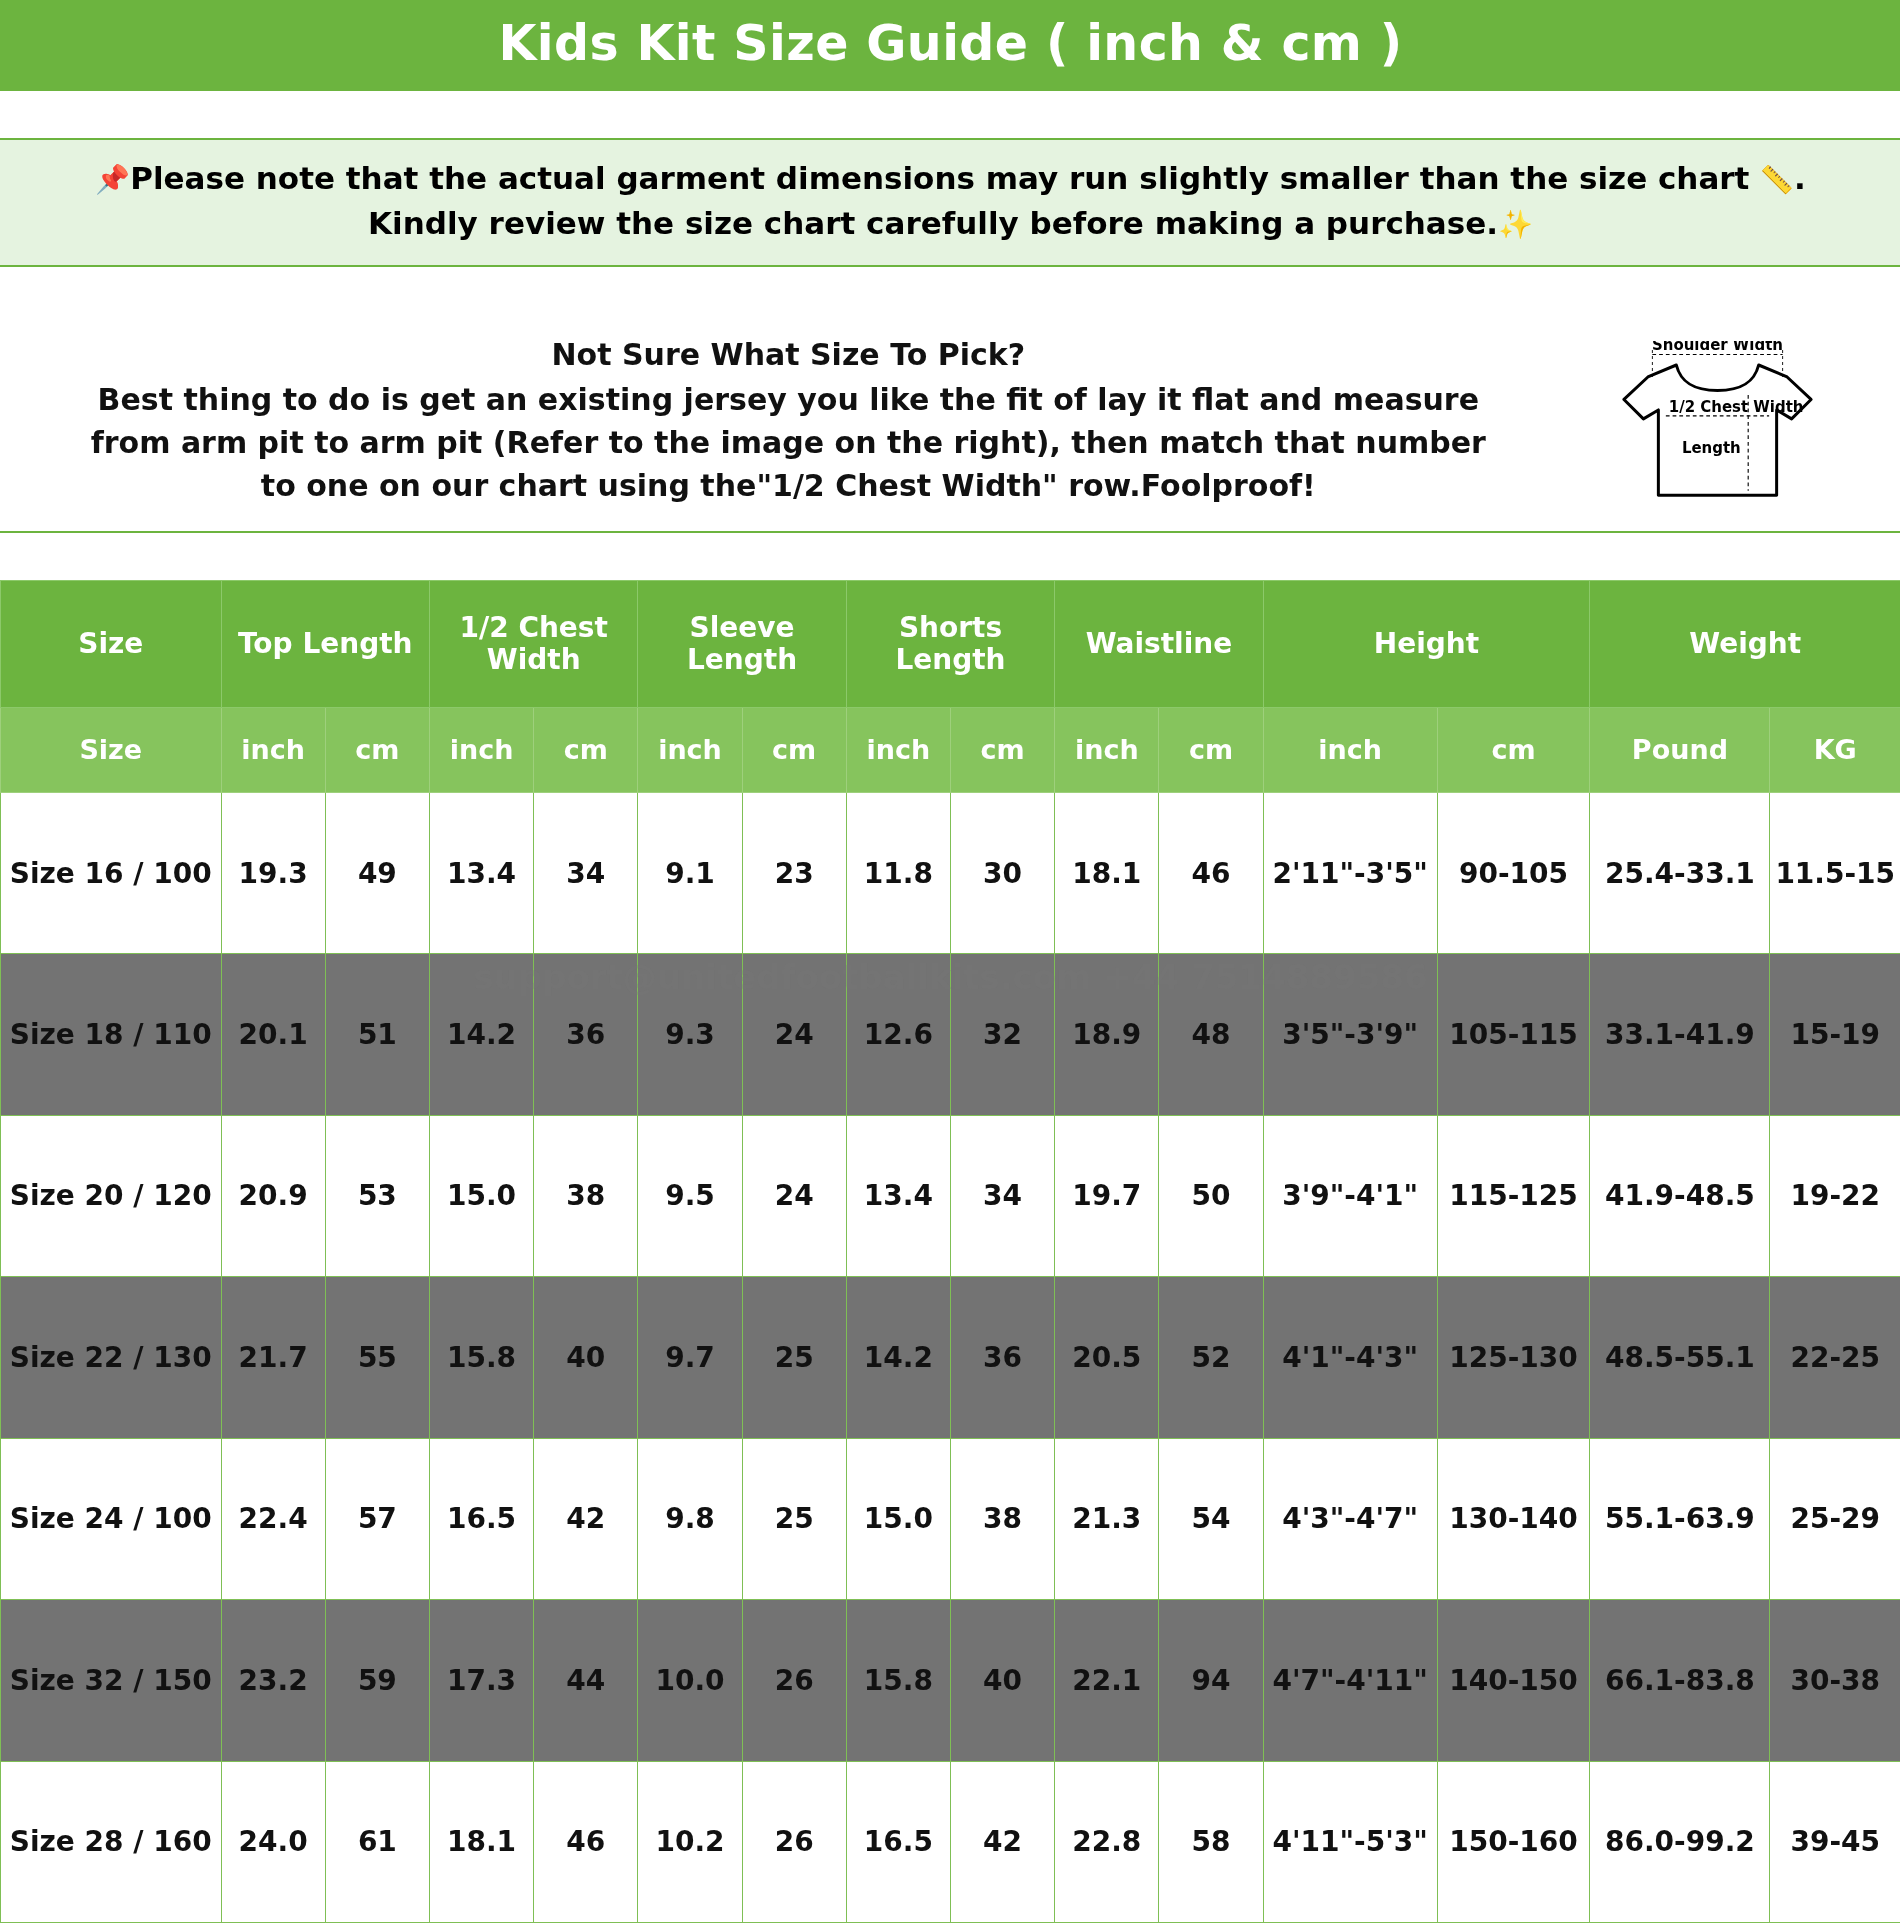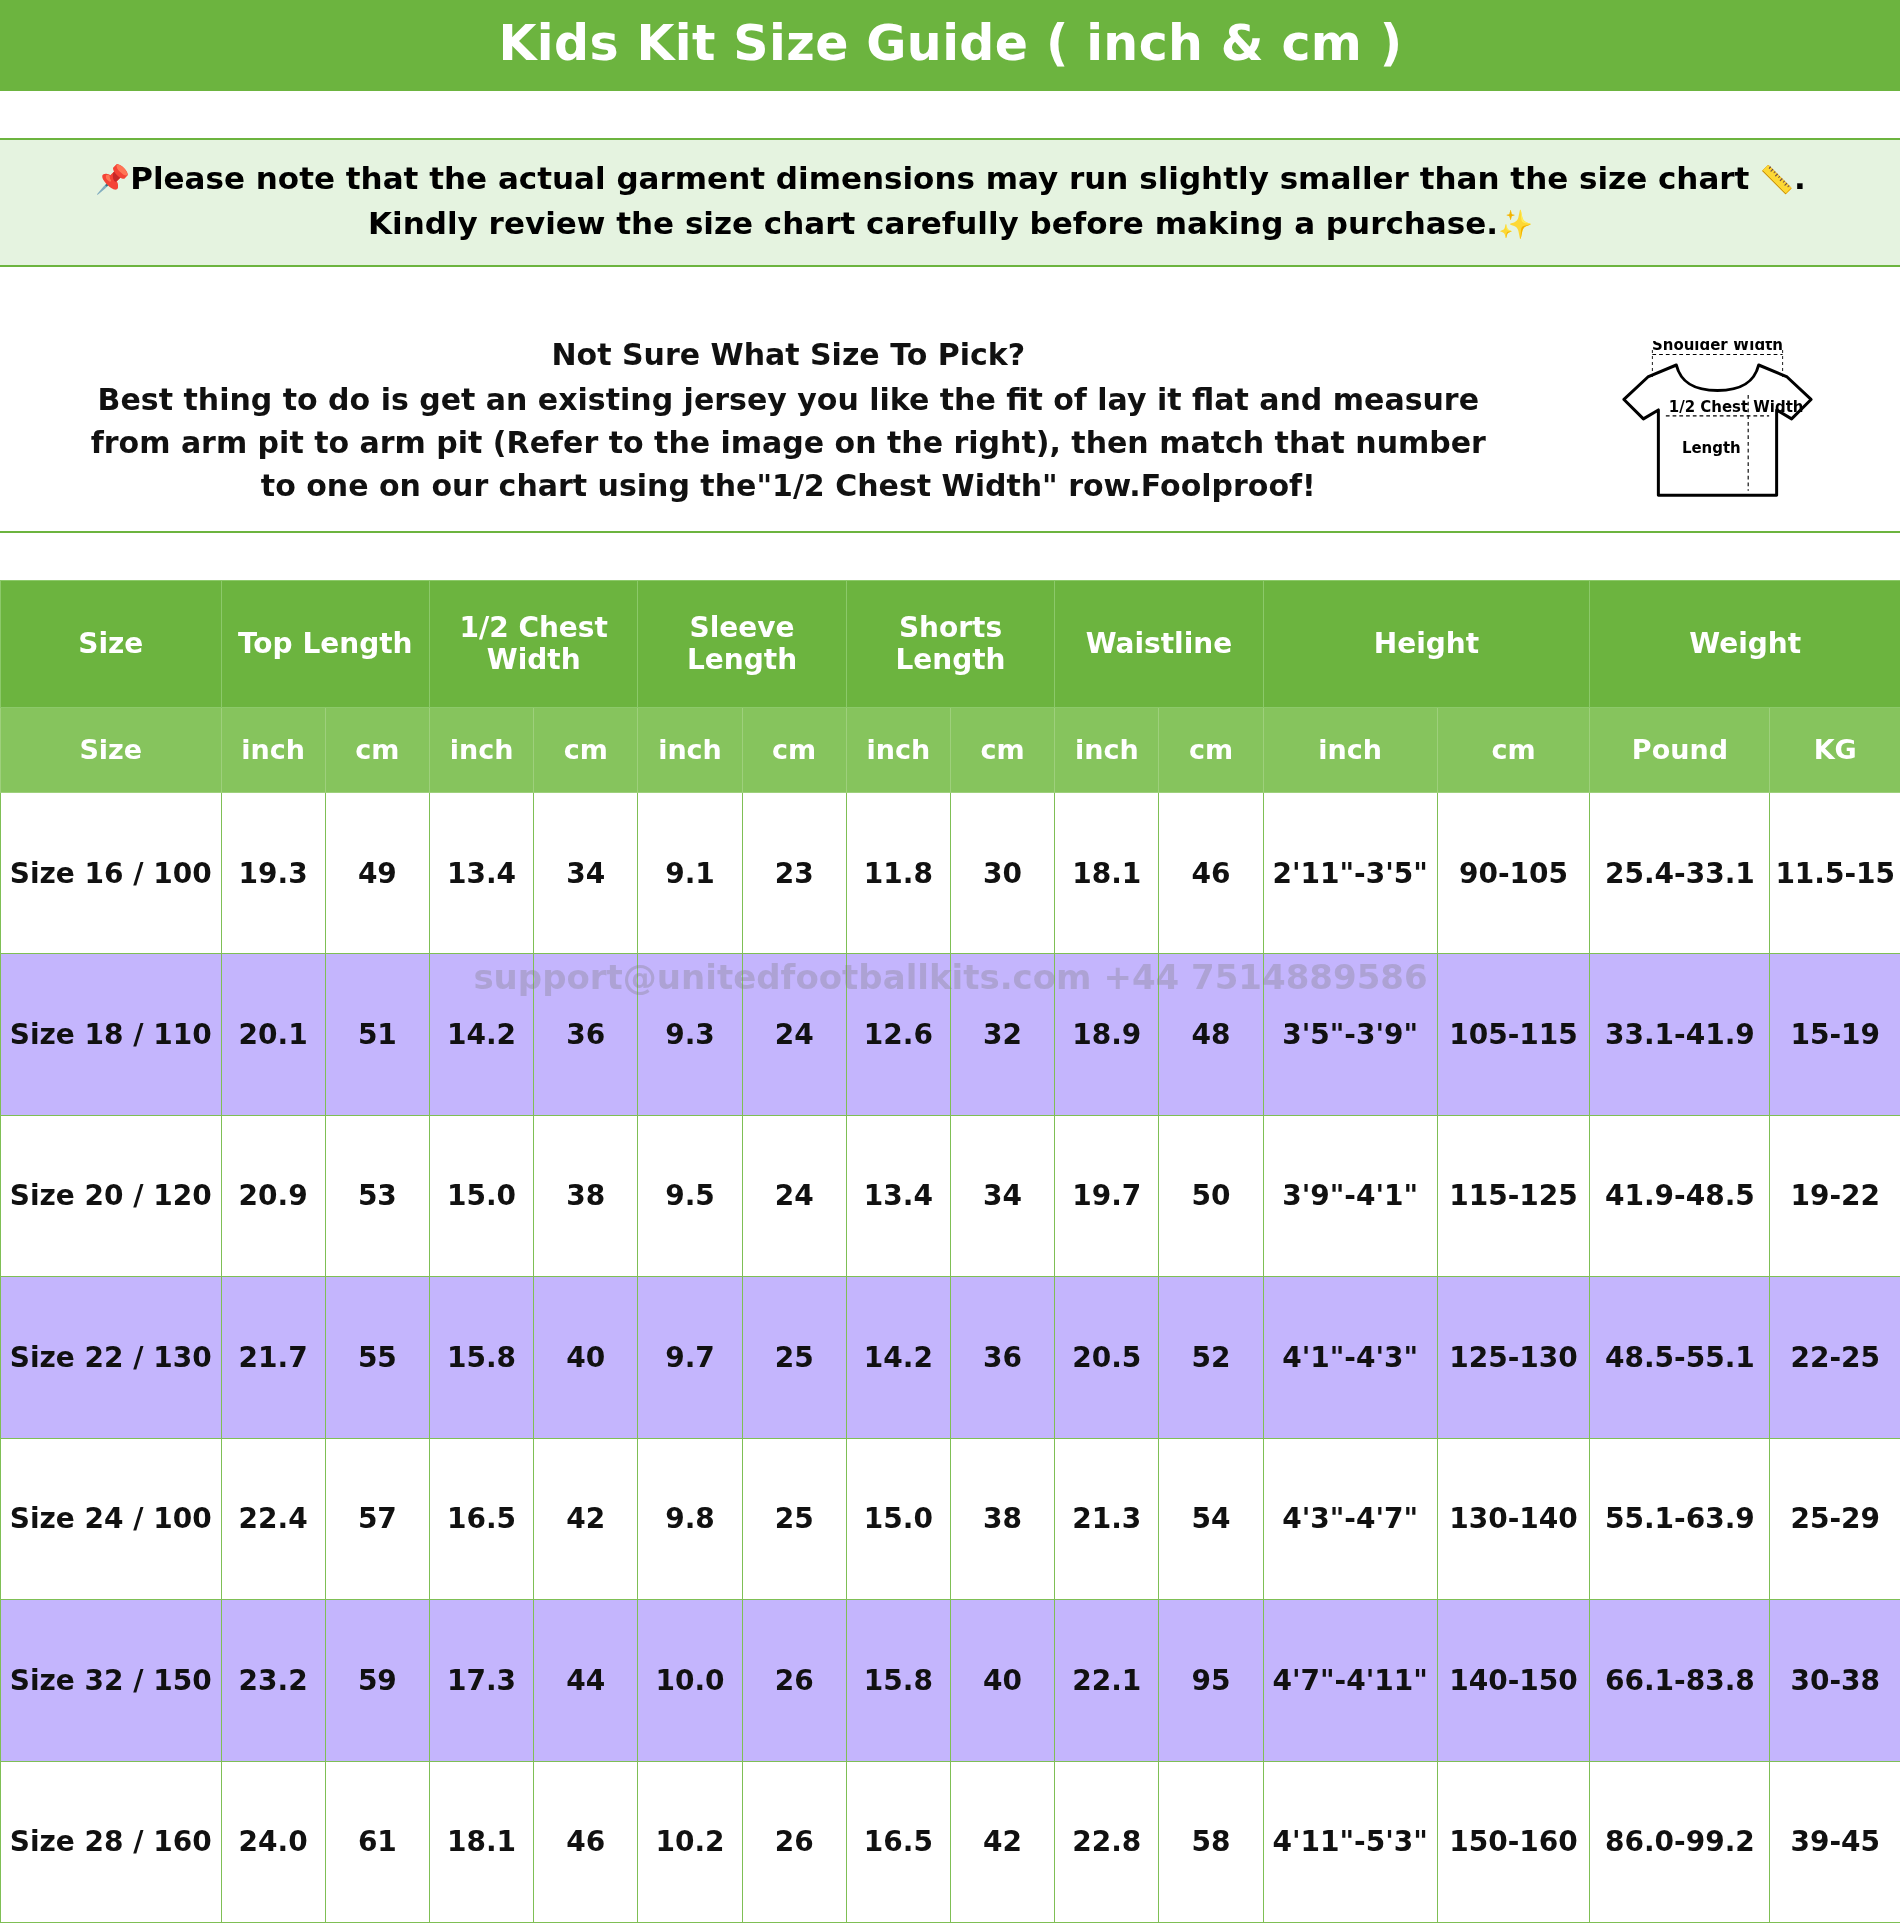--- a/index.html
+++ b/index.html
@@ -136,7 +136,7 @@
     background: #ffffff;
   }
   tbody tr.alt td {
-    background: #c4b5fd;
+    background: #737373;
   }
   tbody td.size-cell {
     font-size: 28px;

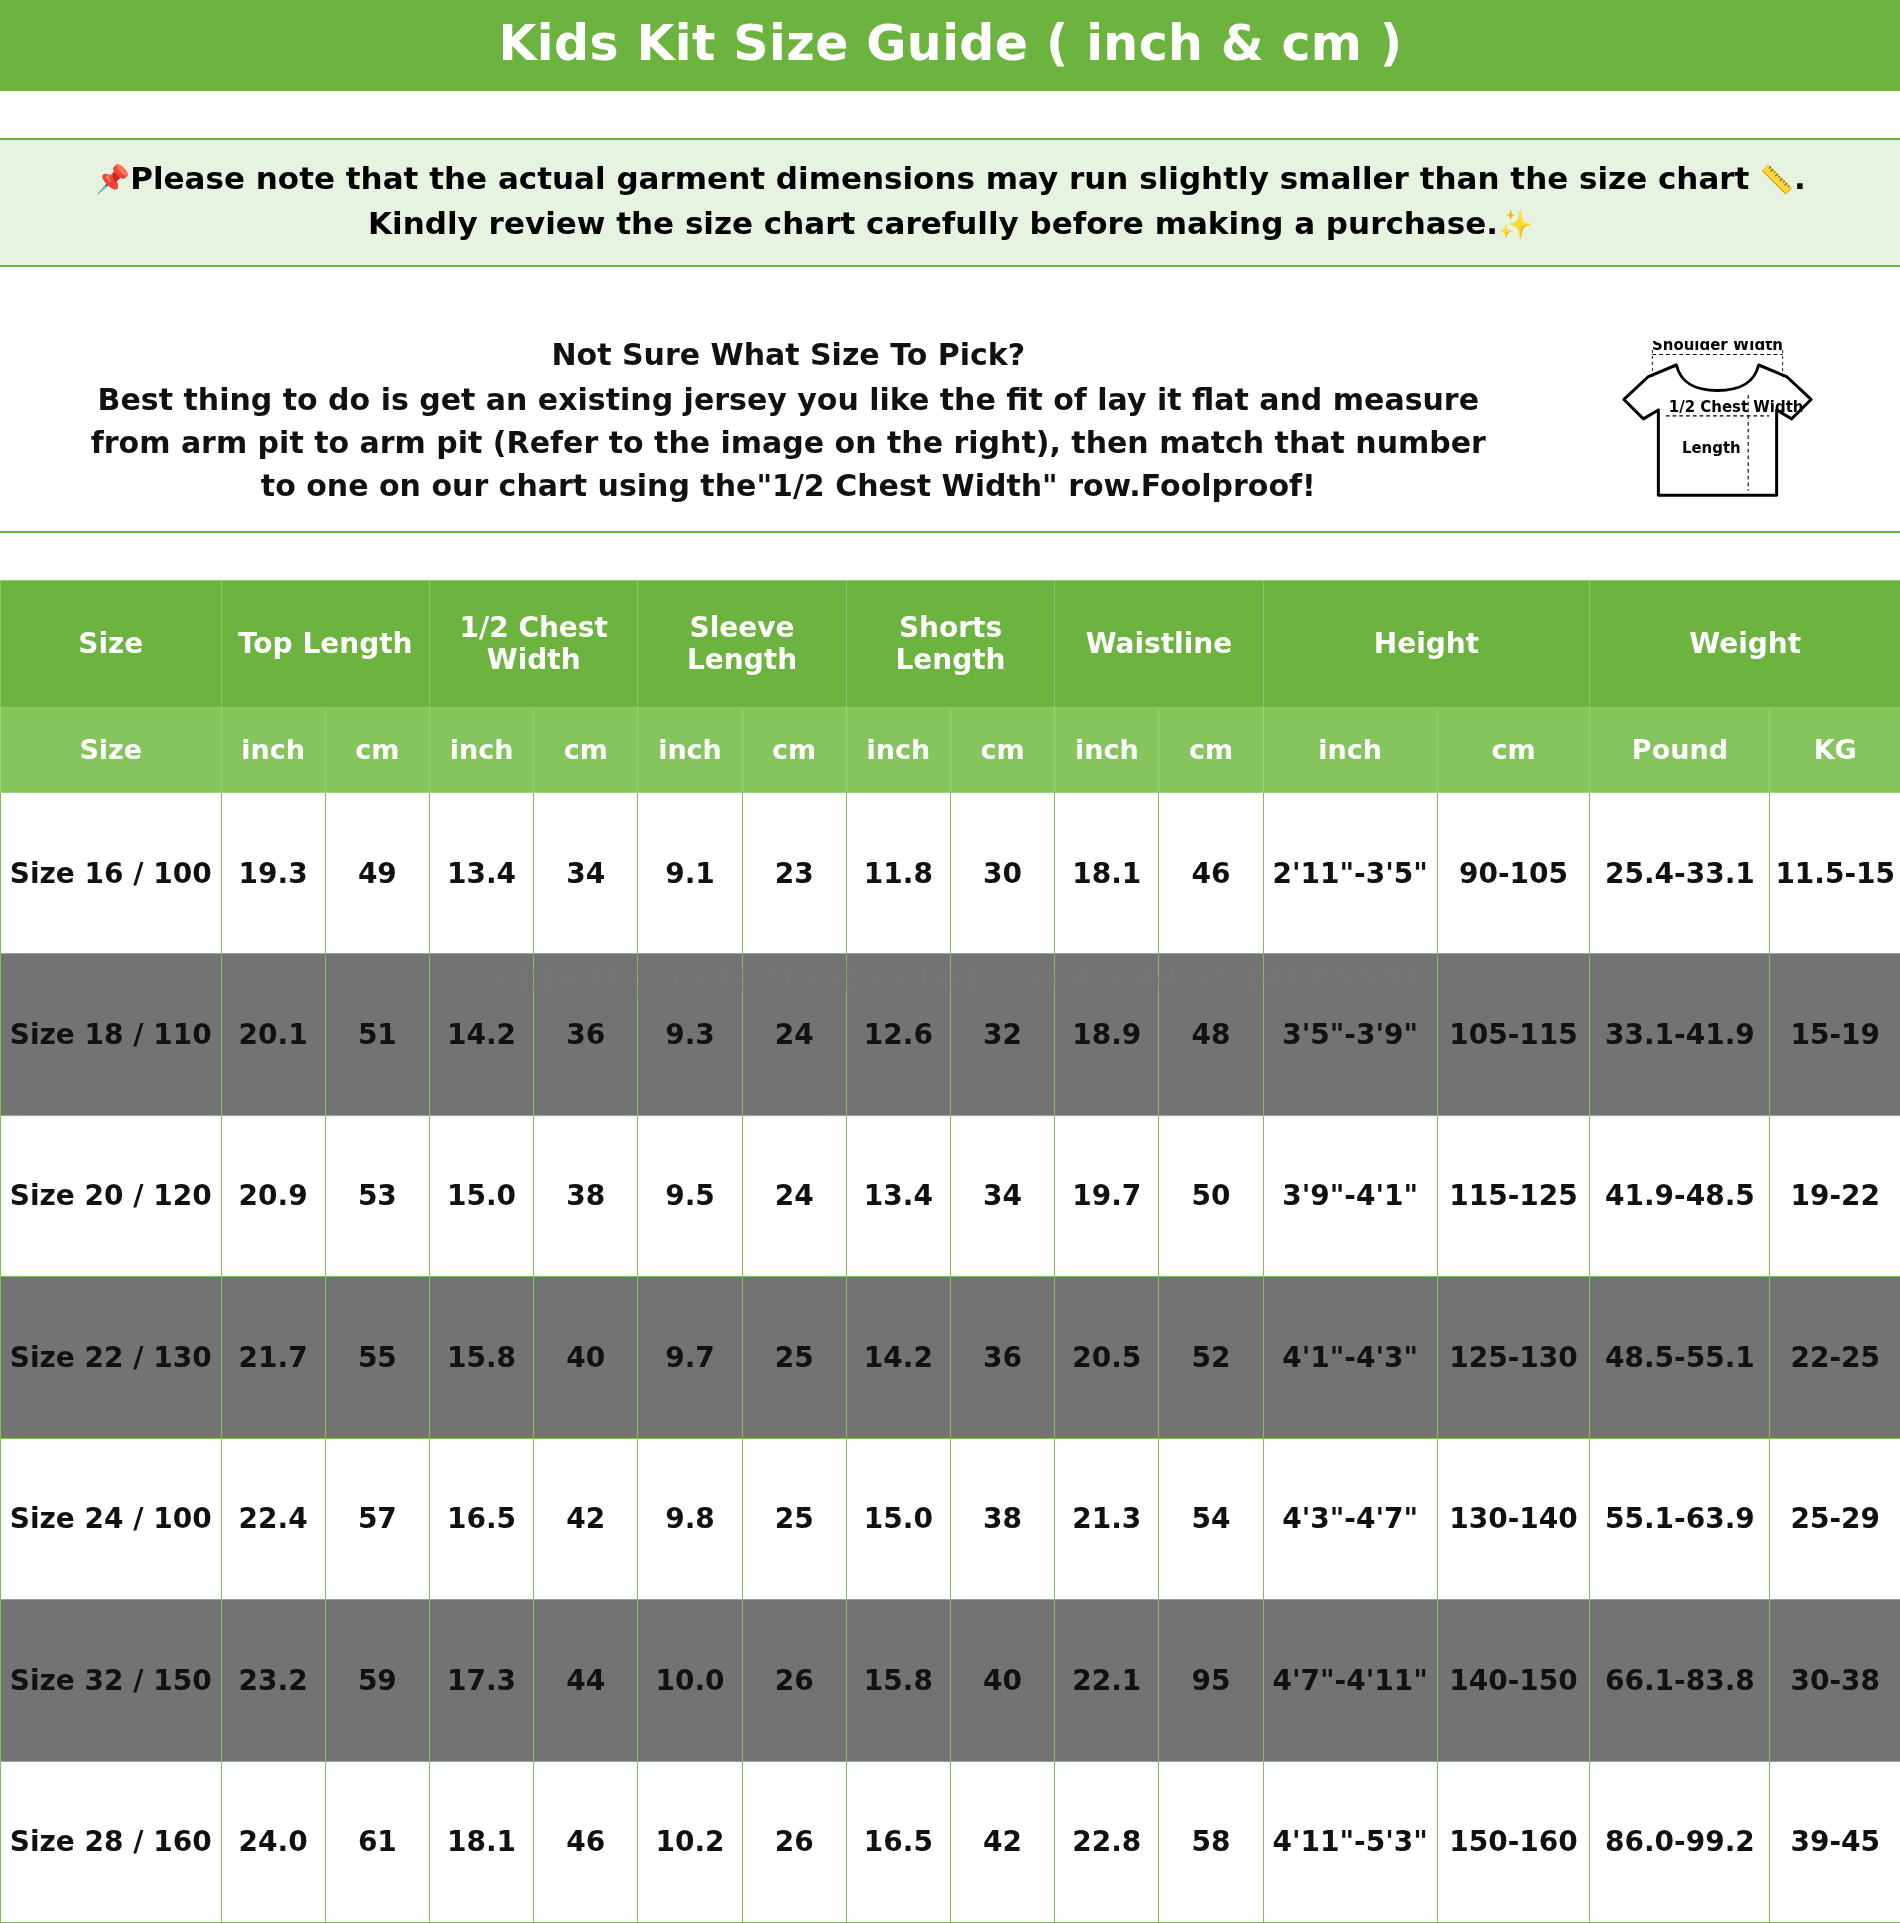--- a/index.html
+++ b/index.html
@@ -348,7 +348,7 @@
         <td>15.8</td>
         <td>40</td>
         <td>22.1</td>
-        <td>95</td>
+        <td>94</td>
         <td>4'7"-4'11"</td>
         <td>140-150</td>
         <td>66.1-83.8</td>

